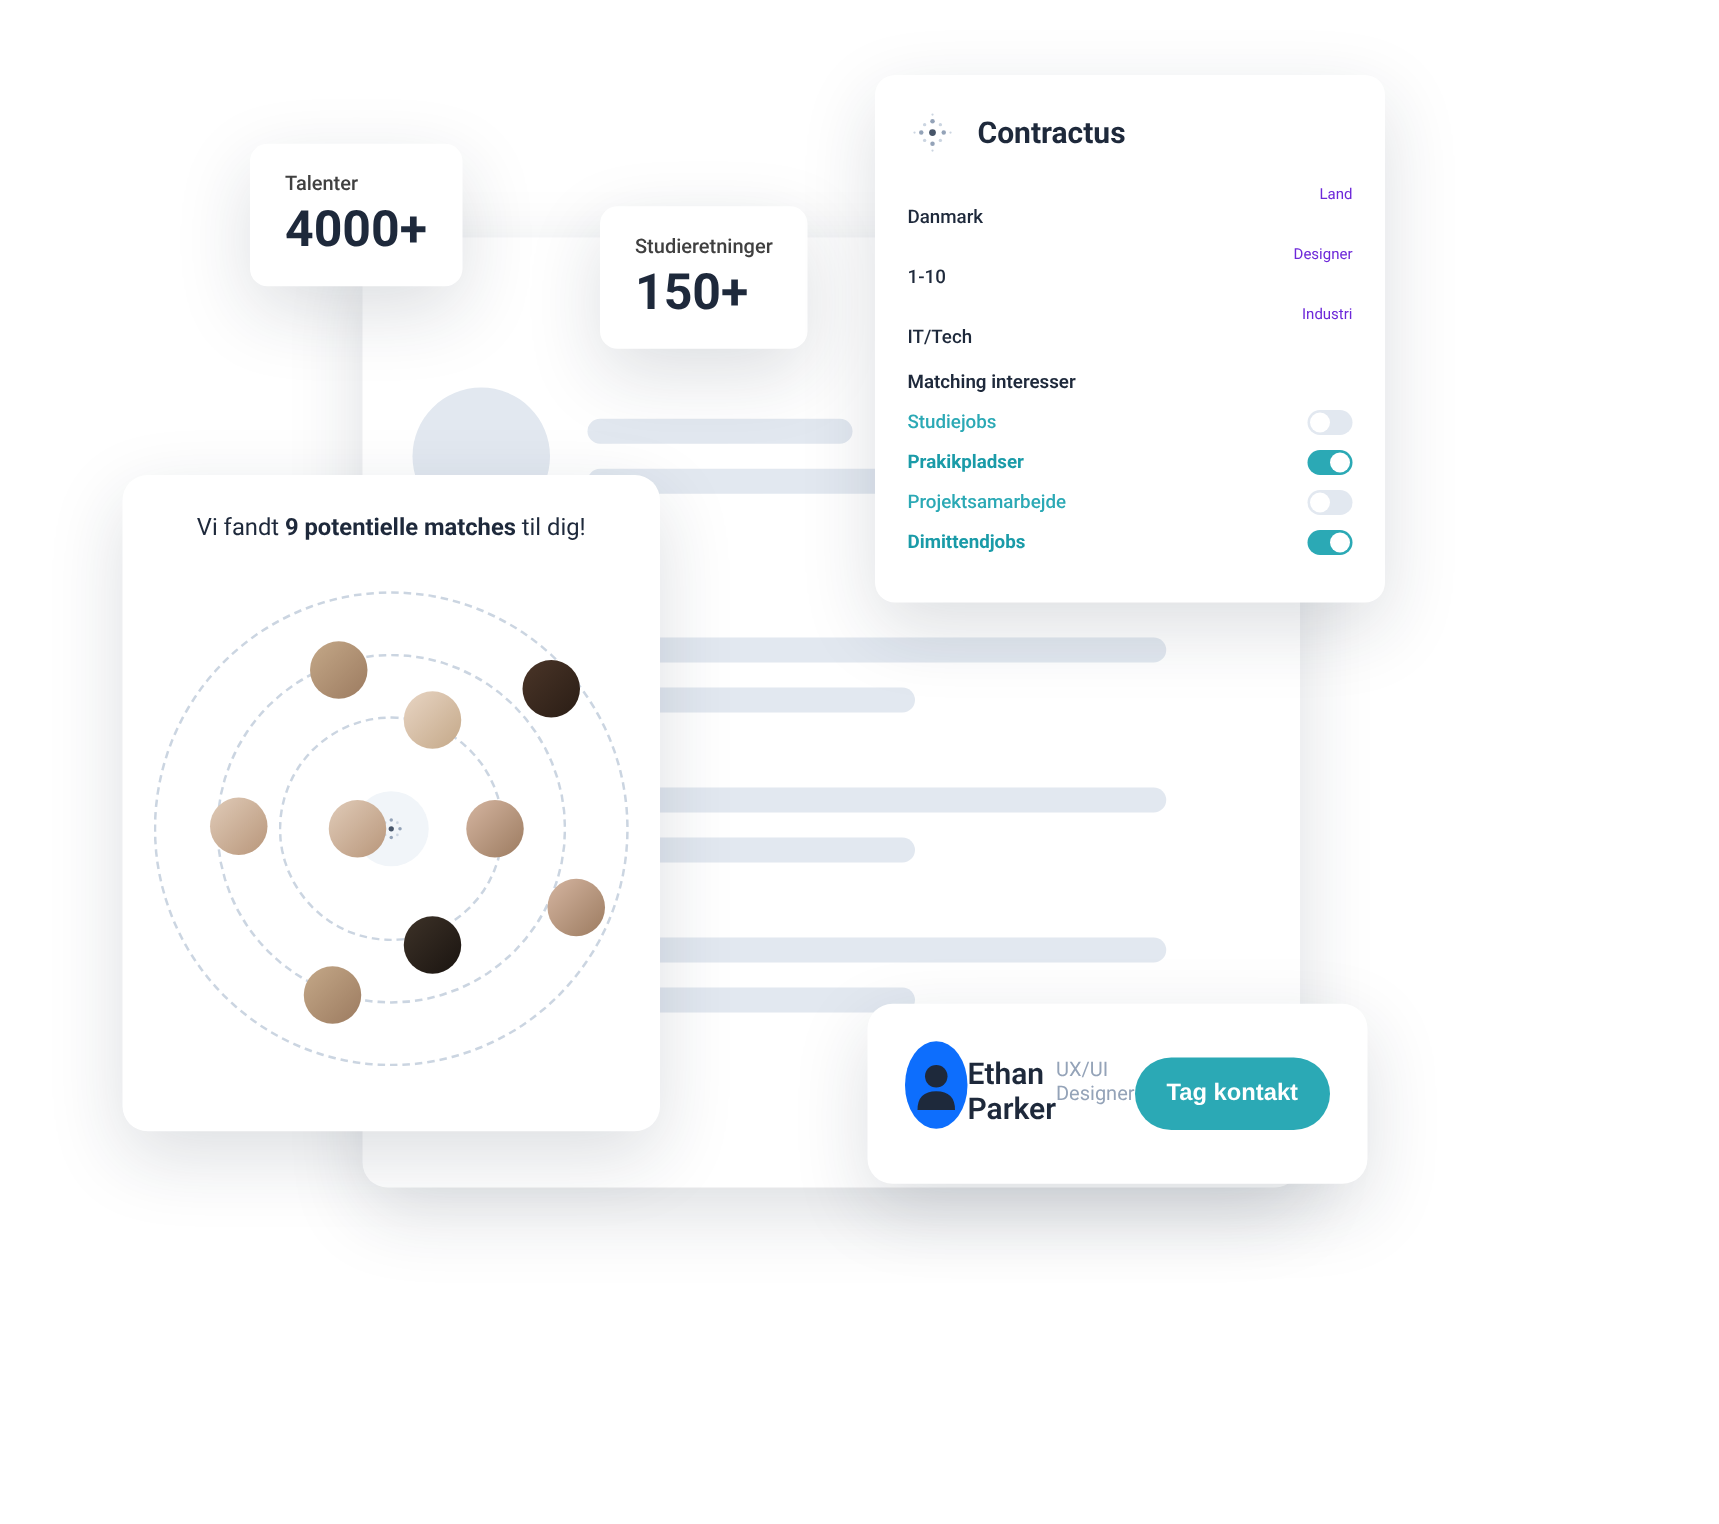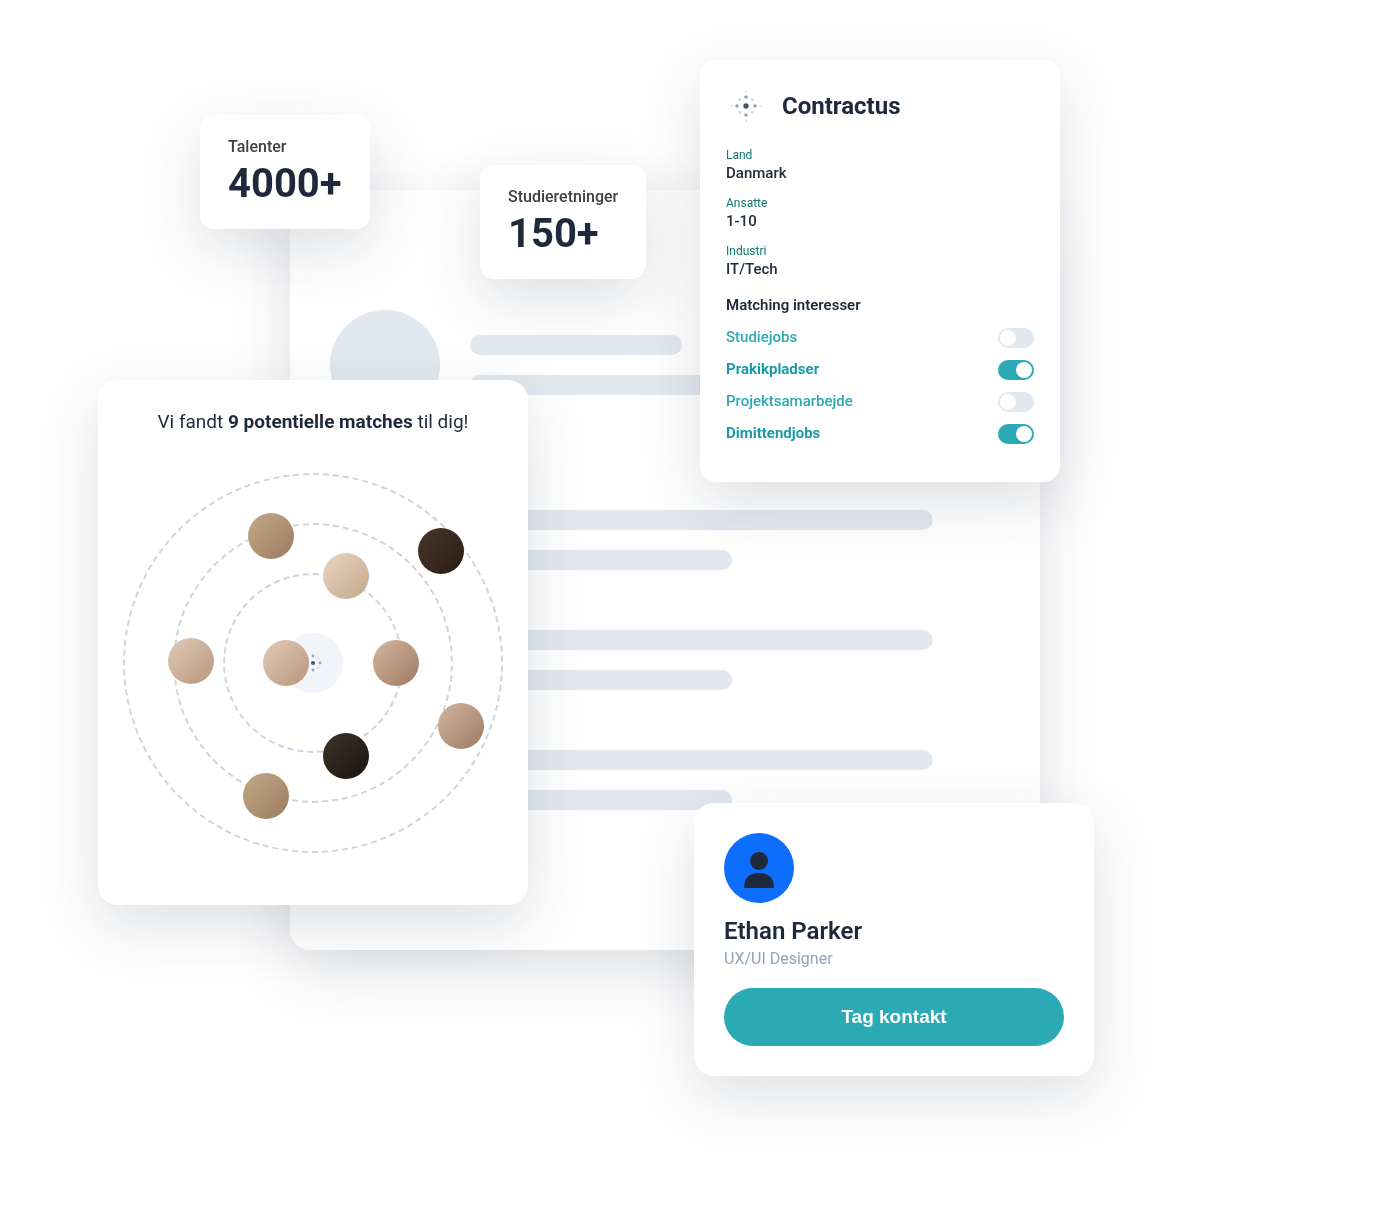--- a/index.html
+++ b/index.html
@@ -104,7 +104,7 @@
       position: absolute;
       left: 700px;
       top: 60px;
-      width: 360px;
+      width: 408px;
       background: #ffffff;
       border-radius: 16px;
       box-shadow: 0 20px 60px rgba(30, 41, 59, 0.15);

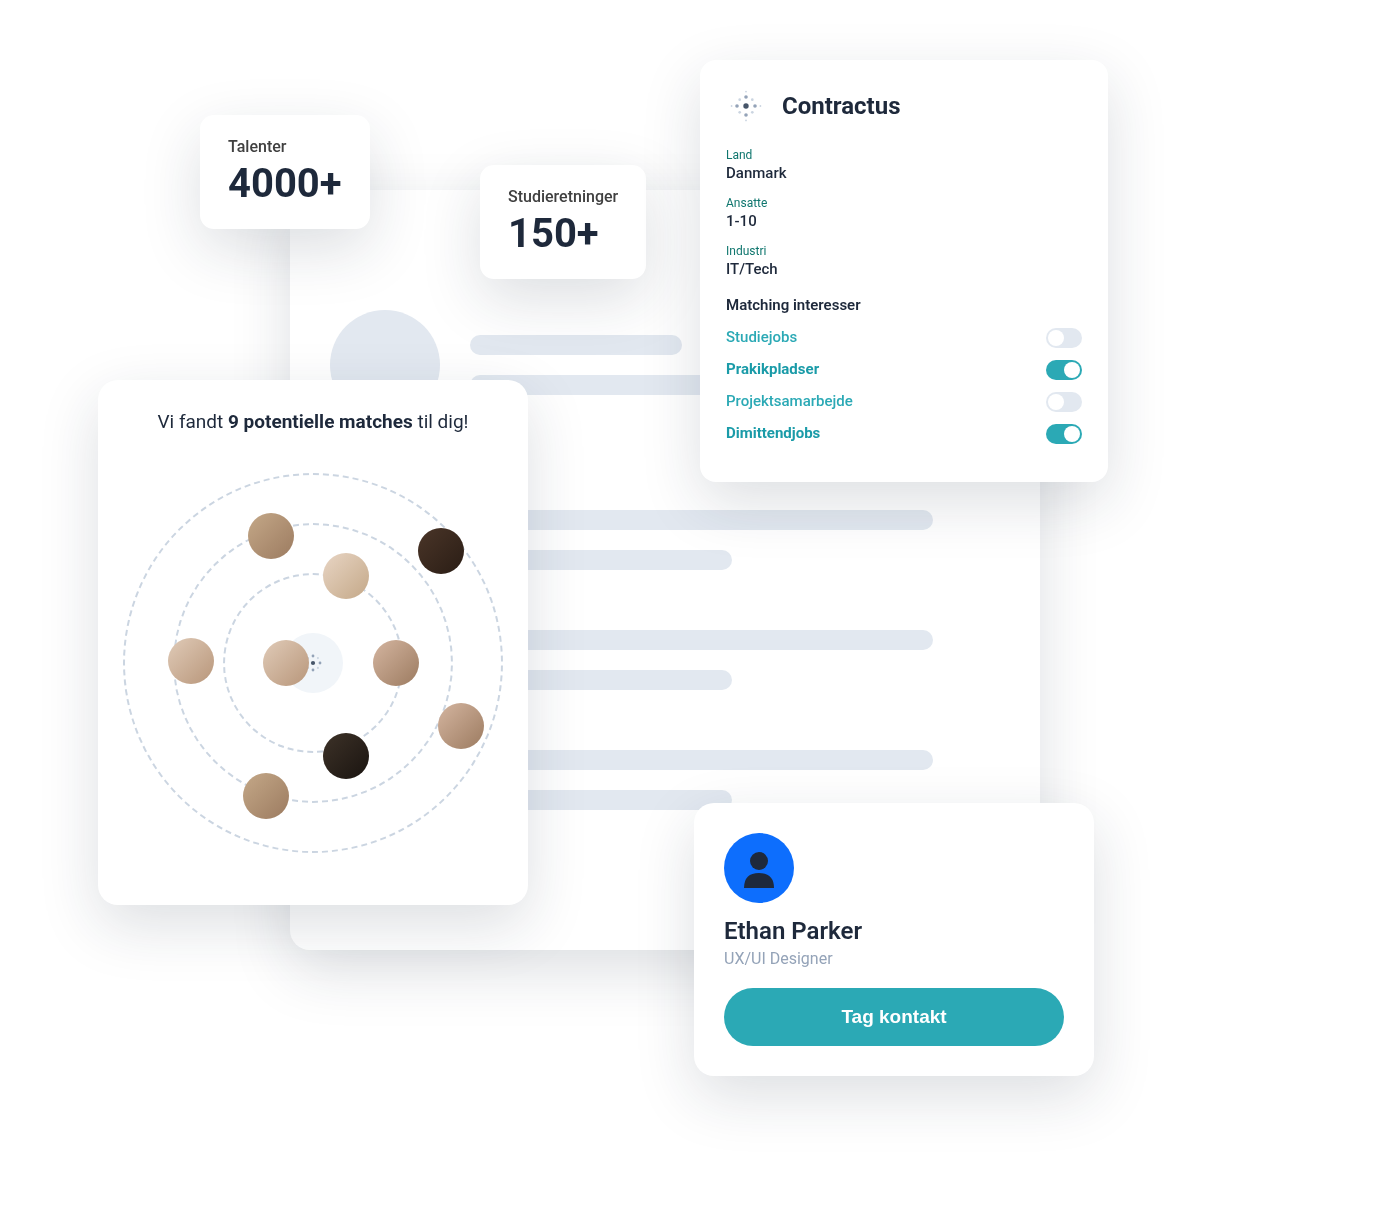--- a/index.html
+++ b/index.html
@@ -133,8 +133,9 @@
     }
     .company-field-label {
       font-size: 12px;
-      color: #0f766e;
+      color: #6d28d9;
       margin-bottom: 2px;
+      text-align: right;
     }
     .company-field-value {
       font-size: 15px;

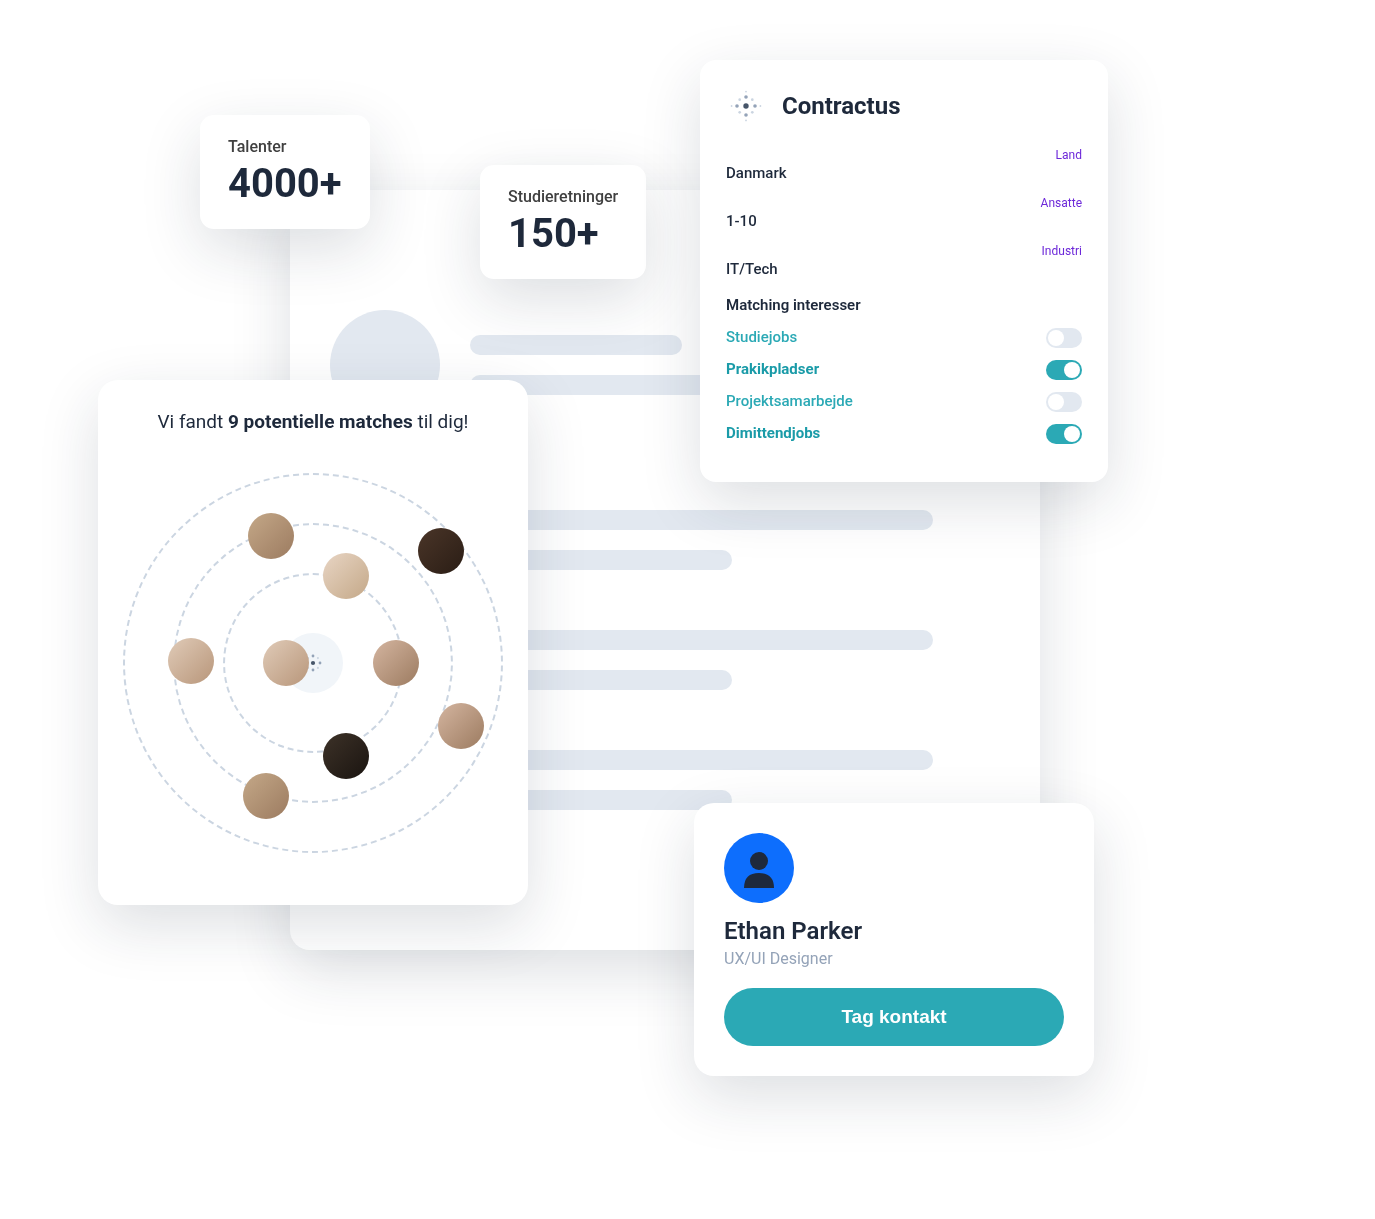--- a/index.html
+++ b/index.html
@@ -372,7 +372,7 @@
       <div class="company-field-value">Danmark</div>
     </div>
     <div class="company-field">
-      <div class="company-field-label">Ansatte</div>
+      <div class="company-field-label">Designer</div>
       <div class="company-field-value">1-10</div>
     </div>
     <div class="company-field">

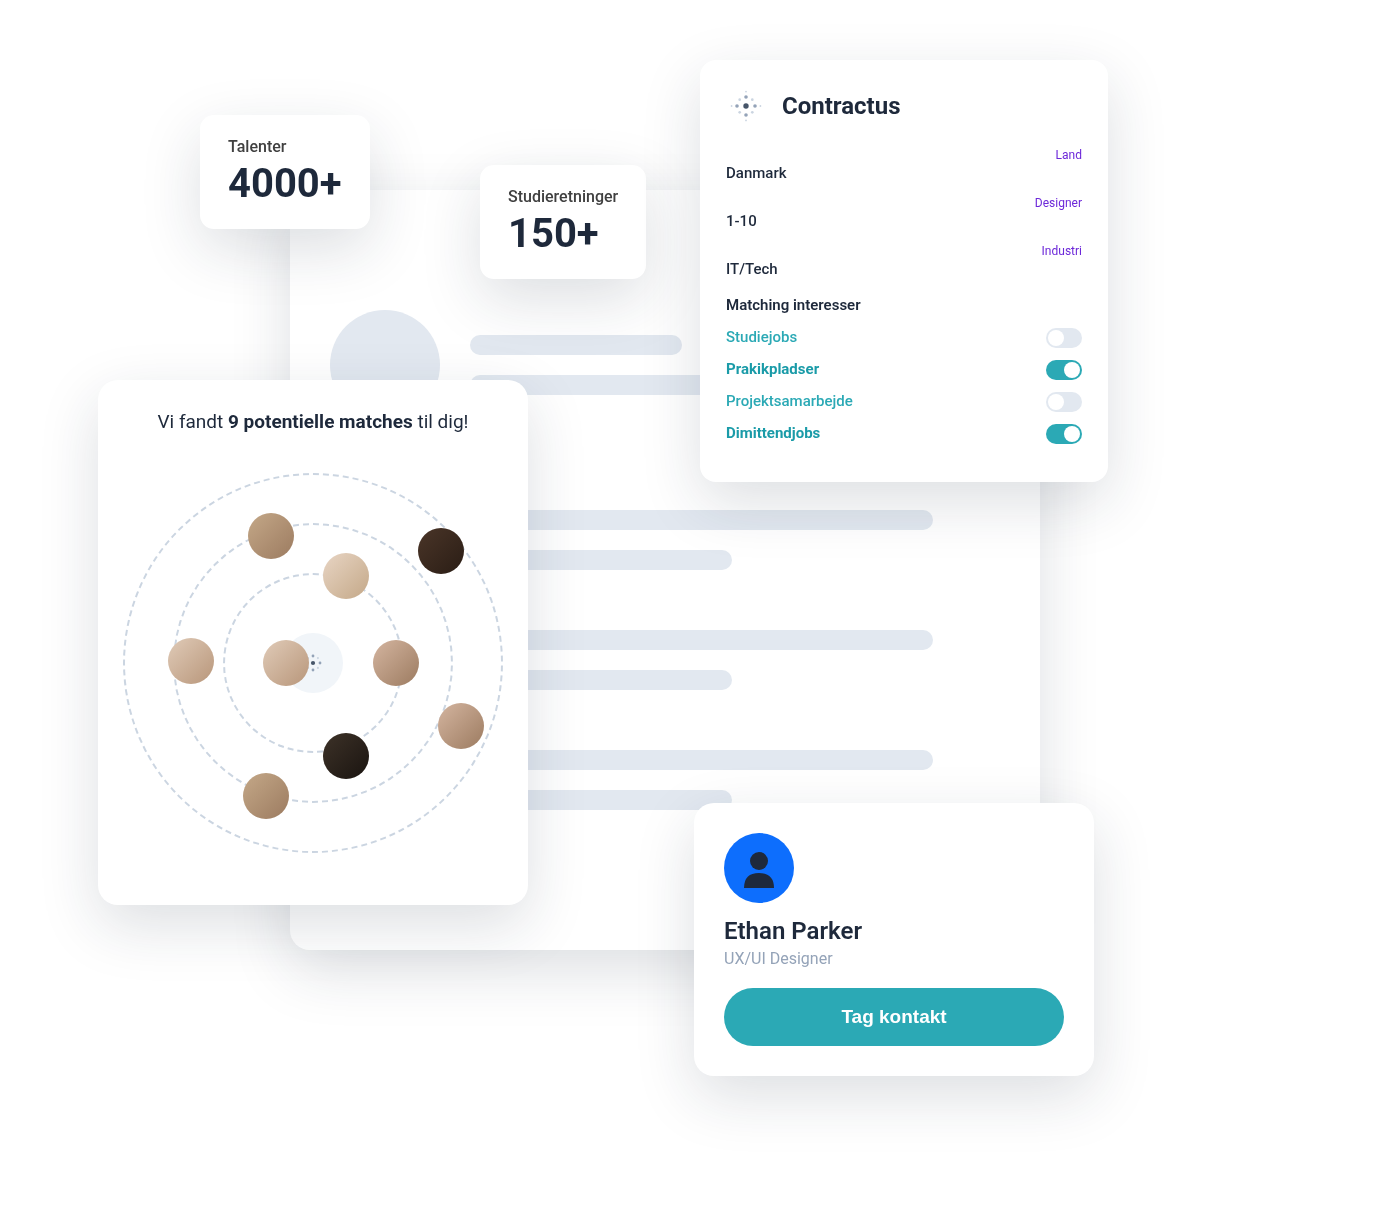--- a/index.html
+++ b/index.html
@@ -266,7 +266,7 @@
       box-shadow: 0 20px 60px rgba(30, 41, 59, 0.15);
       padding: 30px;
       display: flex;
-      flex-direction: column;
+      align-items: center;
     }
     .profile-avatar {
       width: 70px;

